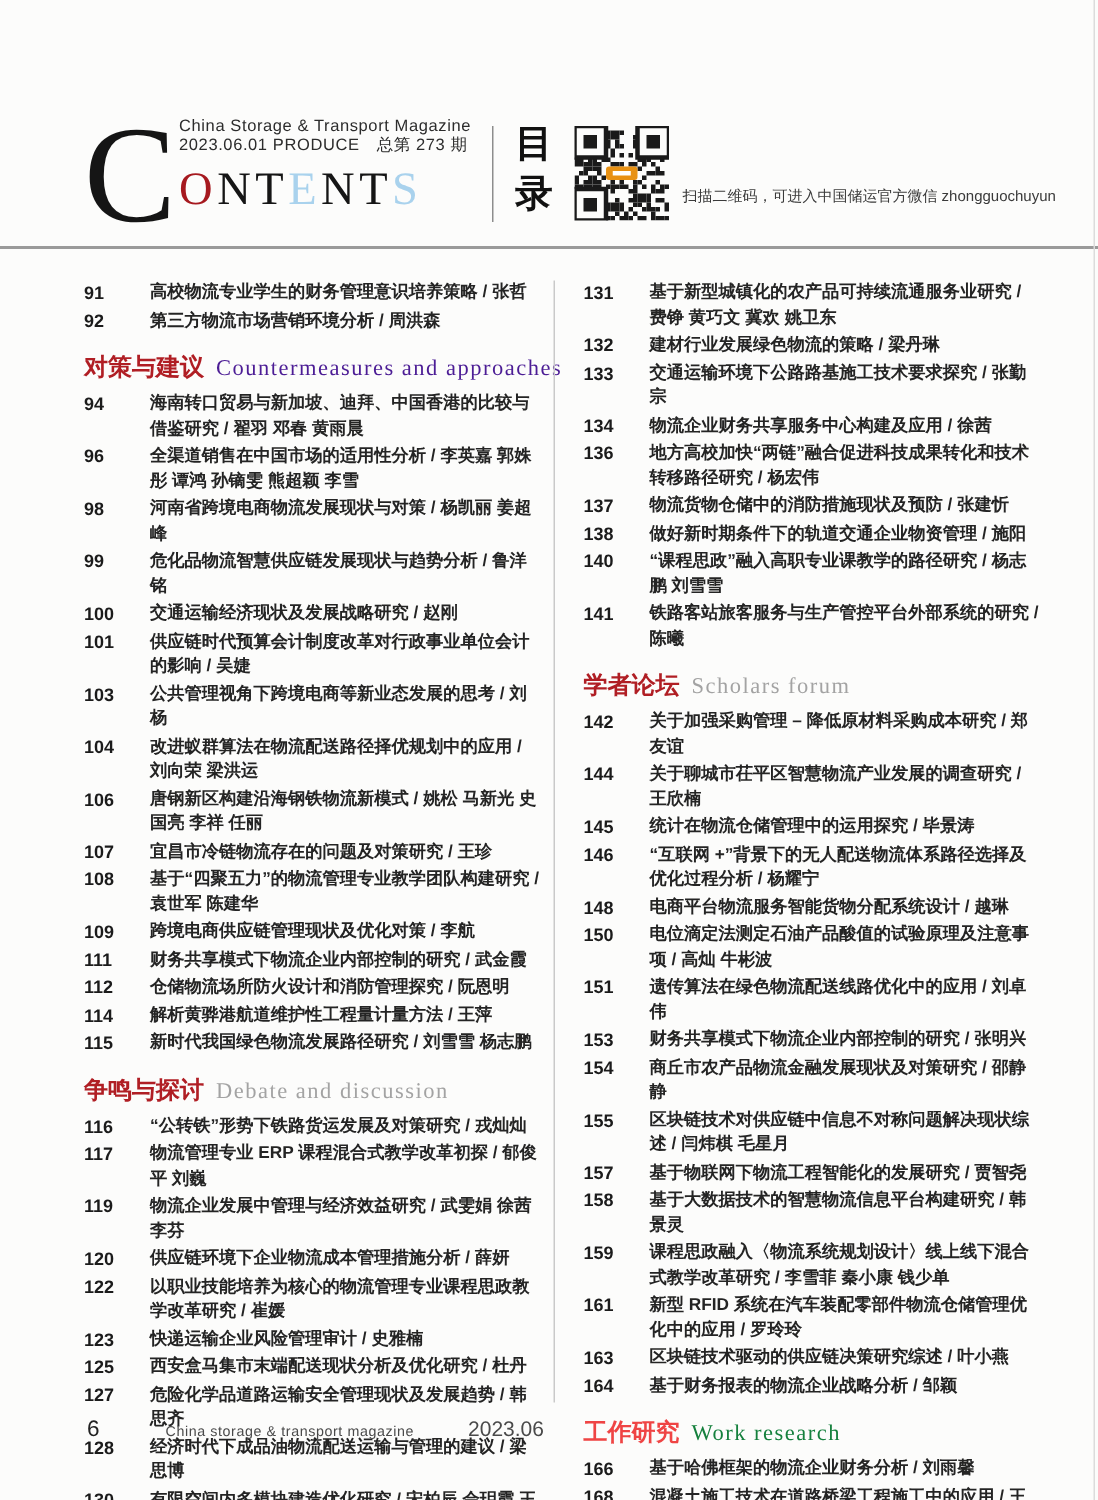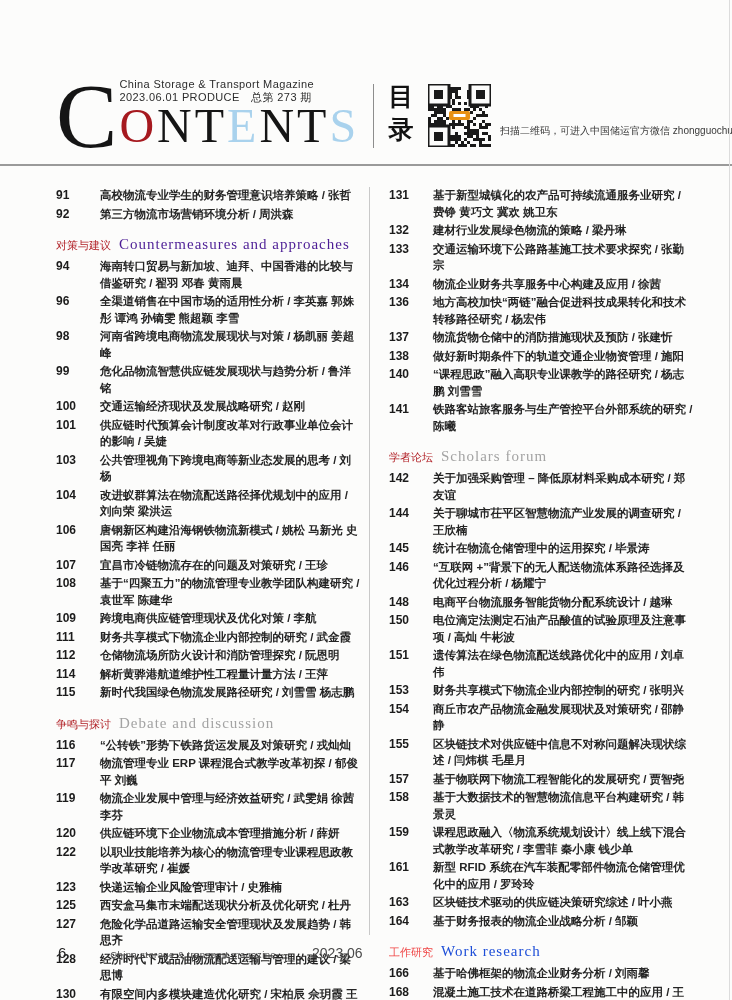--- a/index.html
+++ b/index.html
@@ -14,7 +14,7 @@
           letter-spacing:0;flex:none;}
   .logo-right{margin-left:2px;}
   .mag-lines{font-size:11px;line-height:13px;color:#2c2c2c;letter-spacing:.4px;white-space:nowrap;}
-  .logo-rest{font-family:"Liberation Serif","DejaVu Serif",serif;font-size:48px;line-height:42px;
+  .logo-rest{font-family:"Liberation Serif","DejaVu Serif",serif;font-size:31px;line-height:42px;
              letter-spacing:3px;margin-top:1px;white-space:nowrap;}
   .header-v-divider{width:1px;height:64px;background:#8d8d8d;margin:6px 12px 0 14px;flex:none;}
   .toc-label{width:30px;font-size:25px;line-height:33px;font-weight:bold;color:#111;

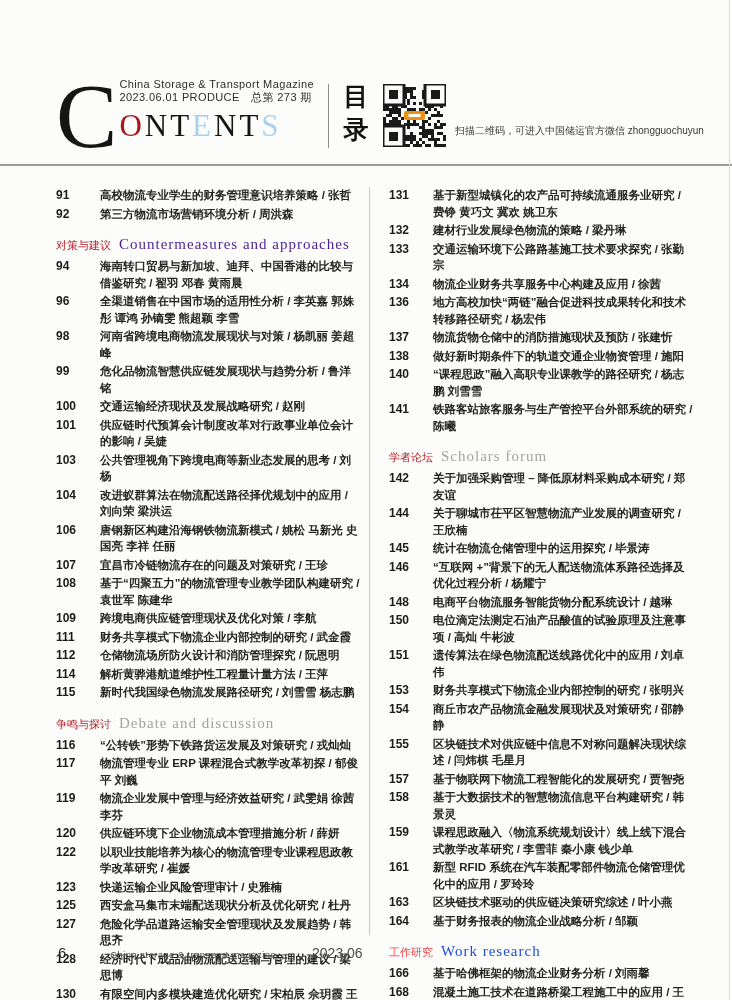--- a/index.html
+++ b/index.html
@@ -34,7 +34,7 @@
   .entry-title{flex:1;font-size:11.5px;line-height:16.5px;color:#242424;font-weight:600;}
 
   .section{margin:13px 0 5px;white-space:nowrap;}
-  .section-zh{font-size:11px;font-weight:normal;}
+  .section-zh{font-size:16px;font-weight:bold;}
   .section-en{font-family:"Liberation Serif","DejaVu Serif",serif;font-size:15px;margin-left:8px;letter-spacing:1px;}
 
   

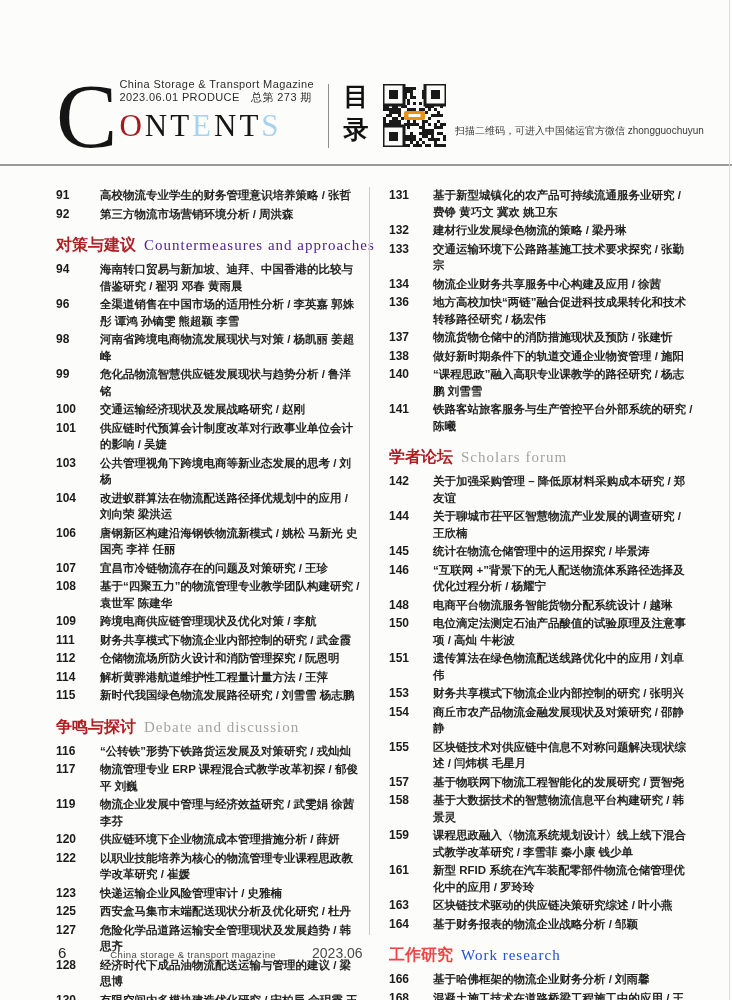--- a/index.html
+++ b/index.html
@@ -429,7 +429,7 @@
         <div class="entry-num">164</div>
         <div class="entry-title">基于财务报表的物流企业战略分析 / 邹颖</div>
       </div>
-      <div class="section"><span class="section-zh" style="color: #ef4444;">工作研究</span><span class="section-en" style="color: #1d4ed8;">Work research</span></div>
+      <div class="section"><span class="section-zh" style="color: #ef4444;">工作研究</span><span class="section-en" style="color: #15803d;">Work research</span></div>
       <div class="entry">
         <div class="entry-num">166</div>
         <div class="entry-title">基于哈佛框架的物流企业财务分析 / 刘雨馨</div>

